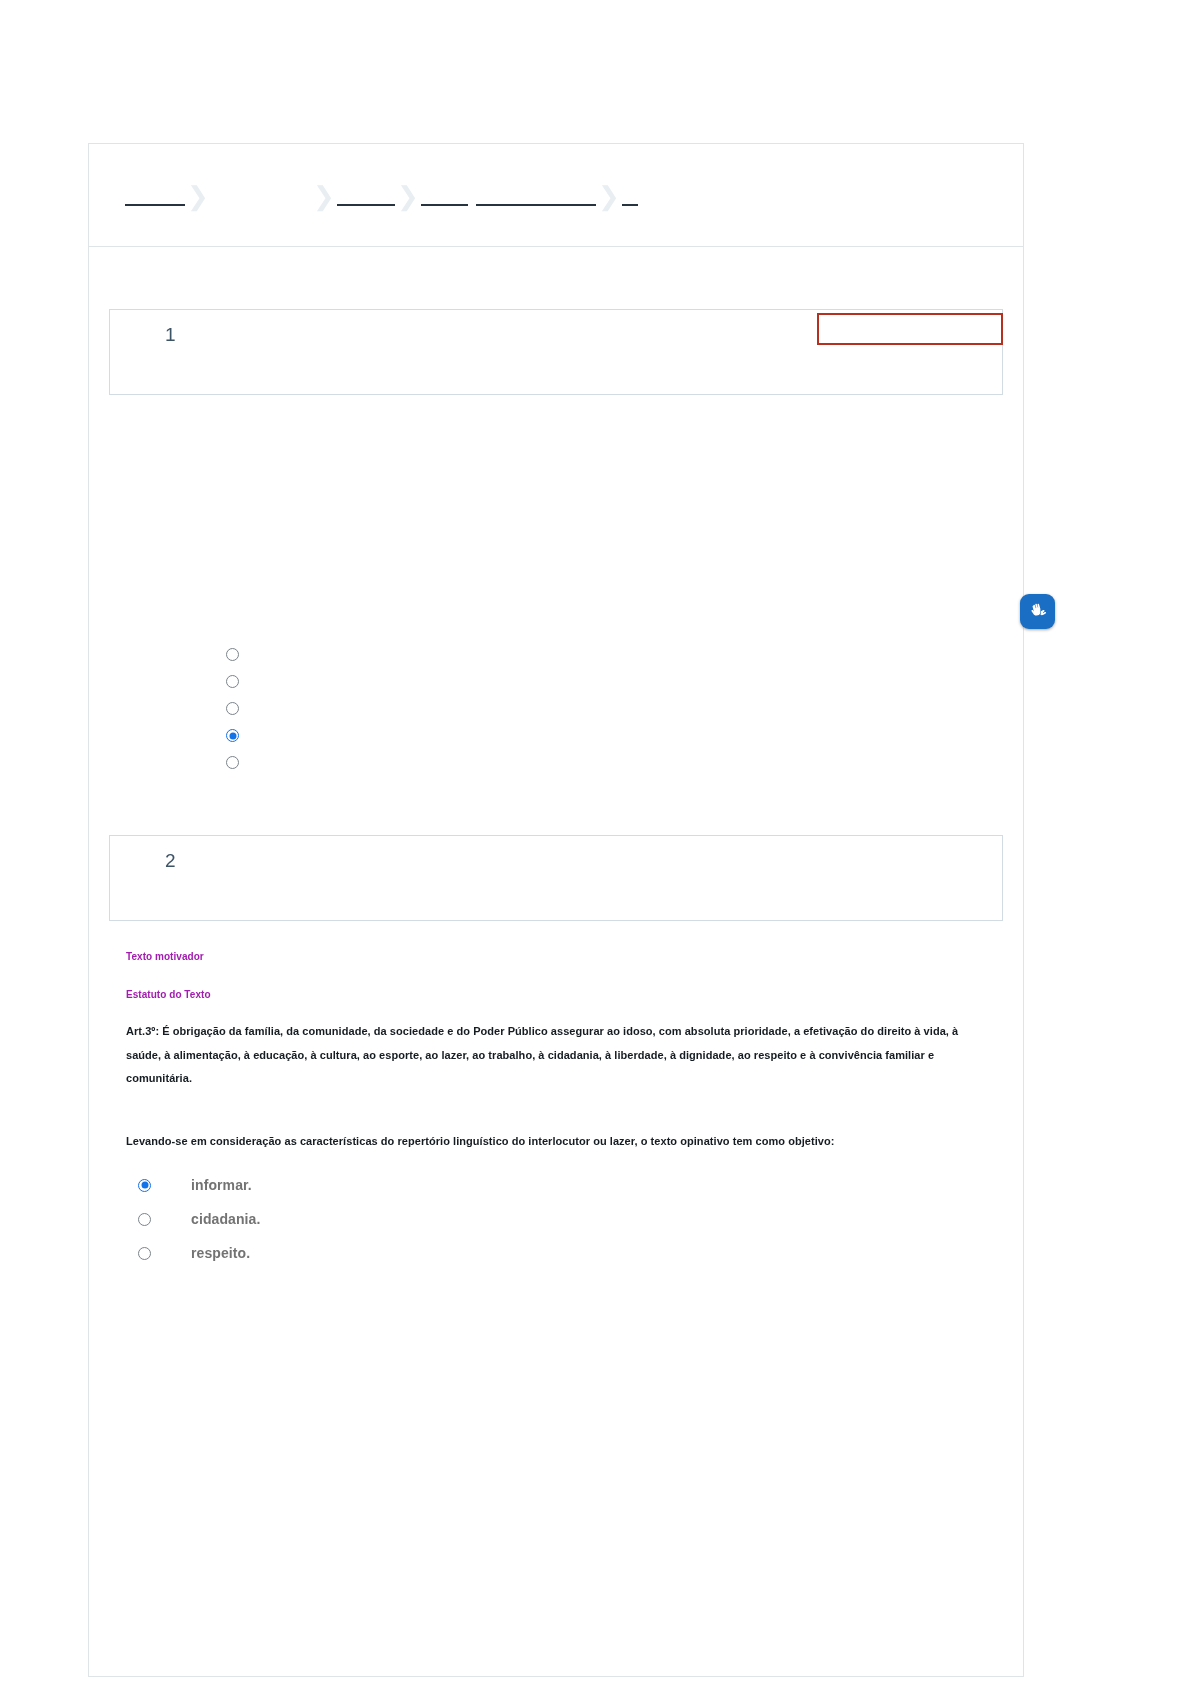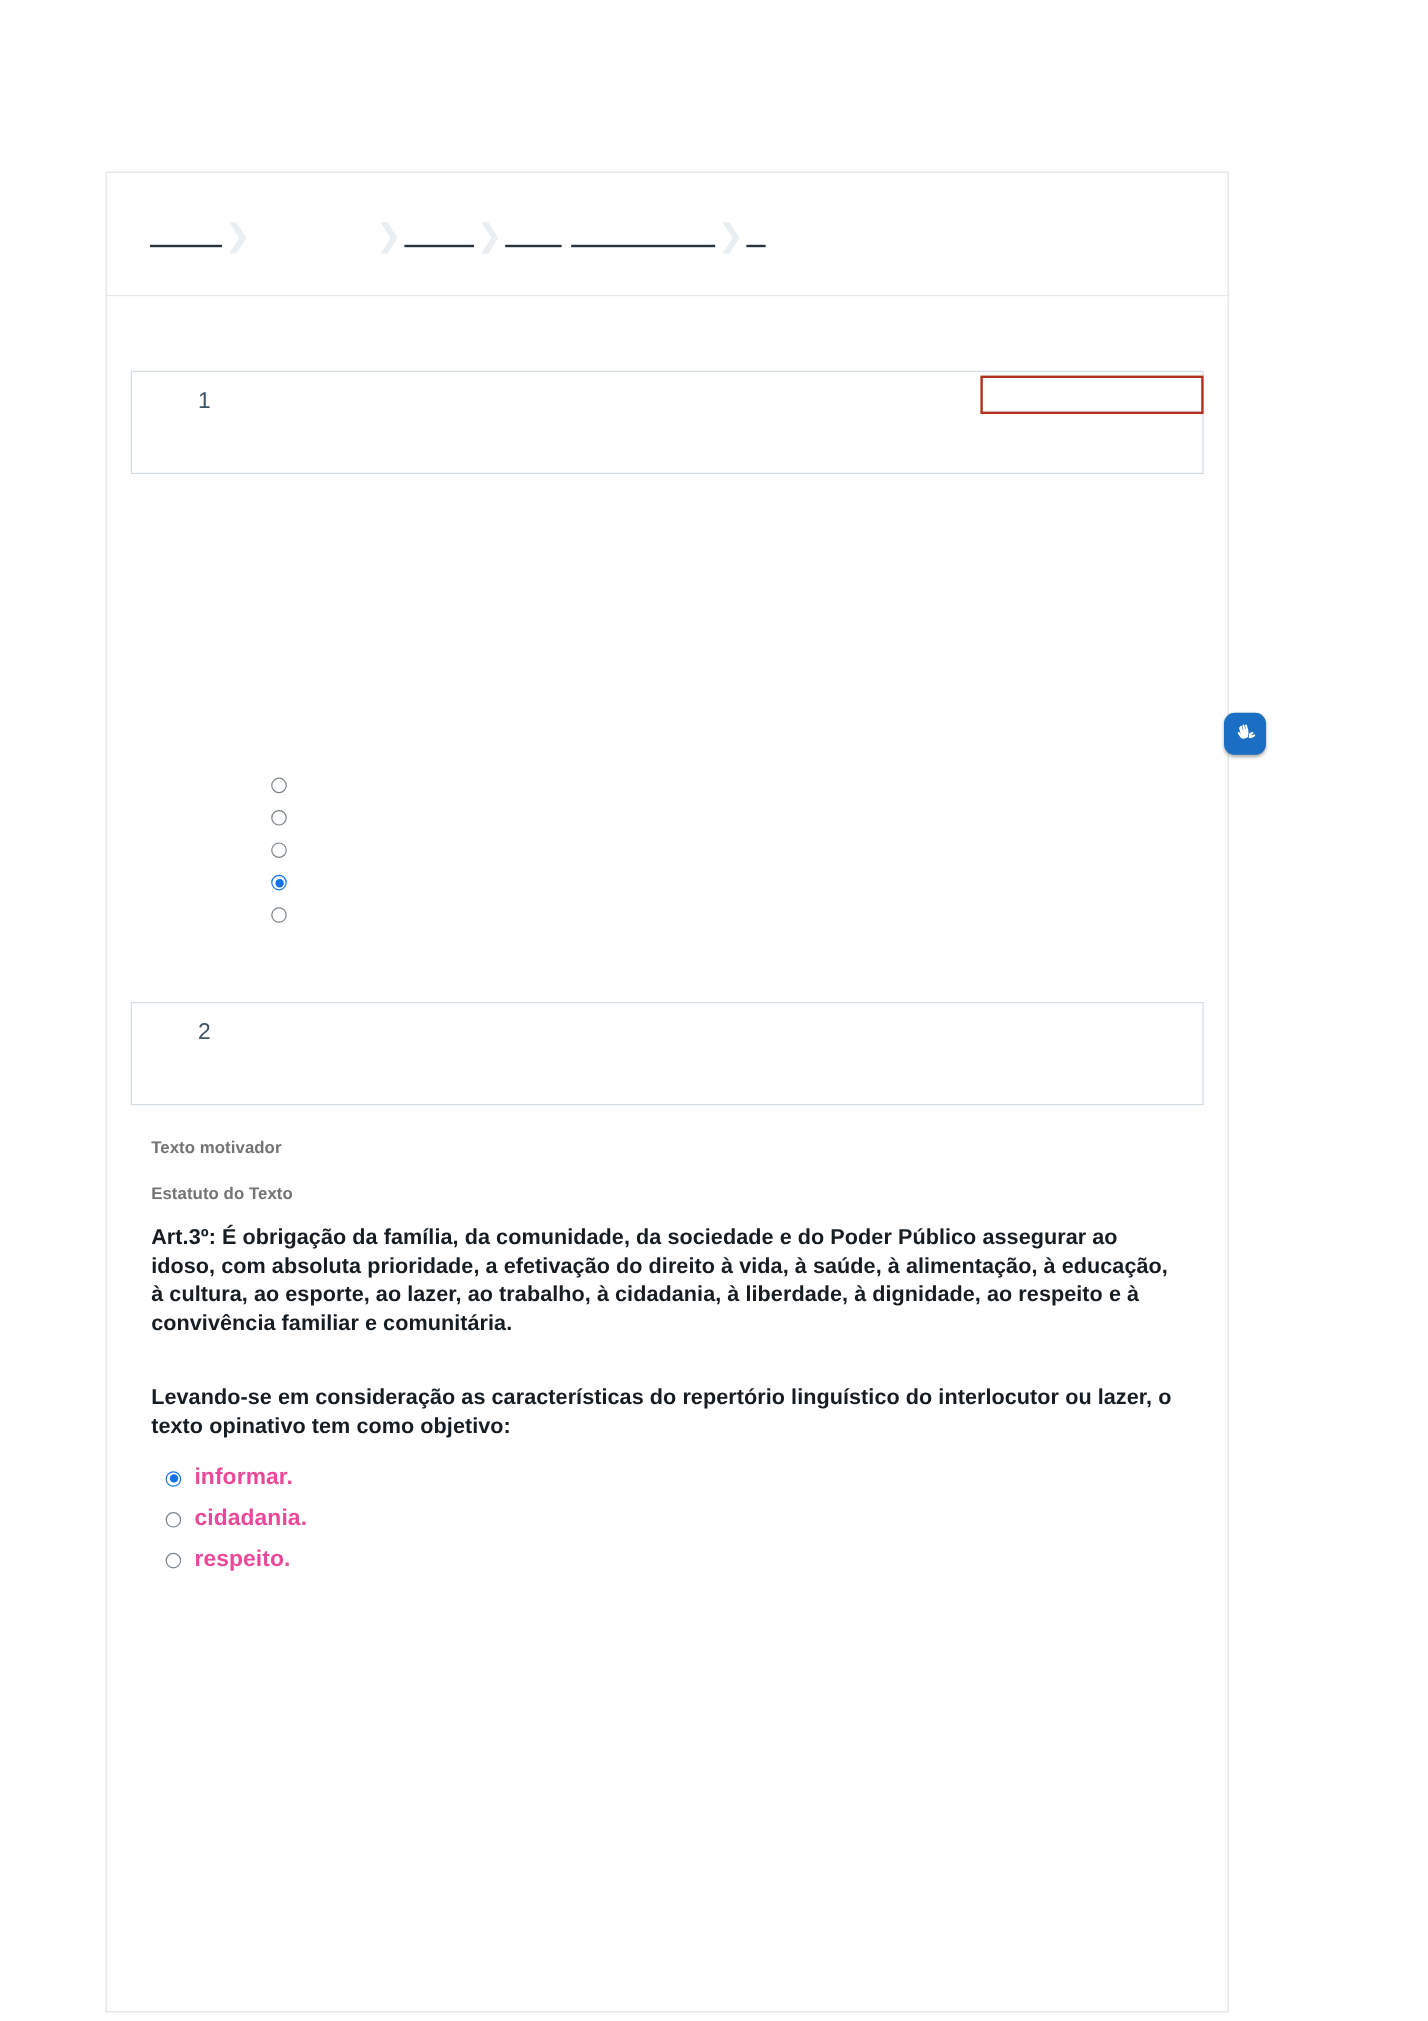--- a/index.html
+++ b/index.html
@@ -169,9 +169,9 @@
     padding: 0 36px 0 37px;
   }
   .body-text {
-    font-size: 14px;
+    font-size: 10px;
     line-height: 23.5px;
-    color: #737373;
+    color: #a21caf;
     font-weight: 700;
     letter-spacing: .05px;
     margin: 0 0 17px 0;

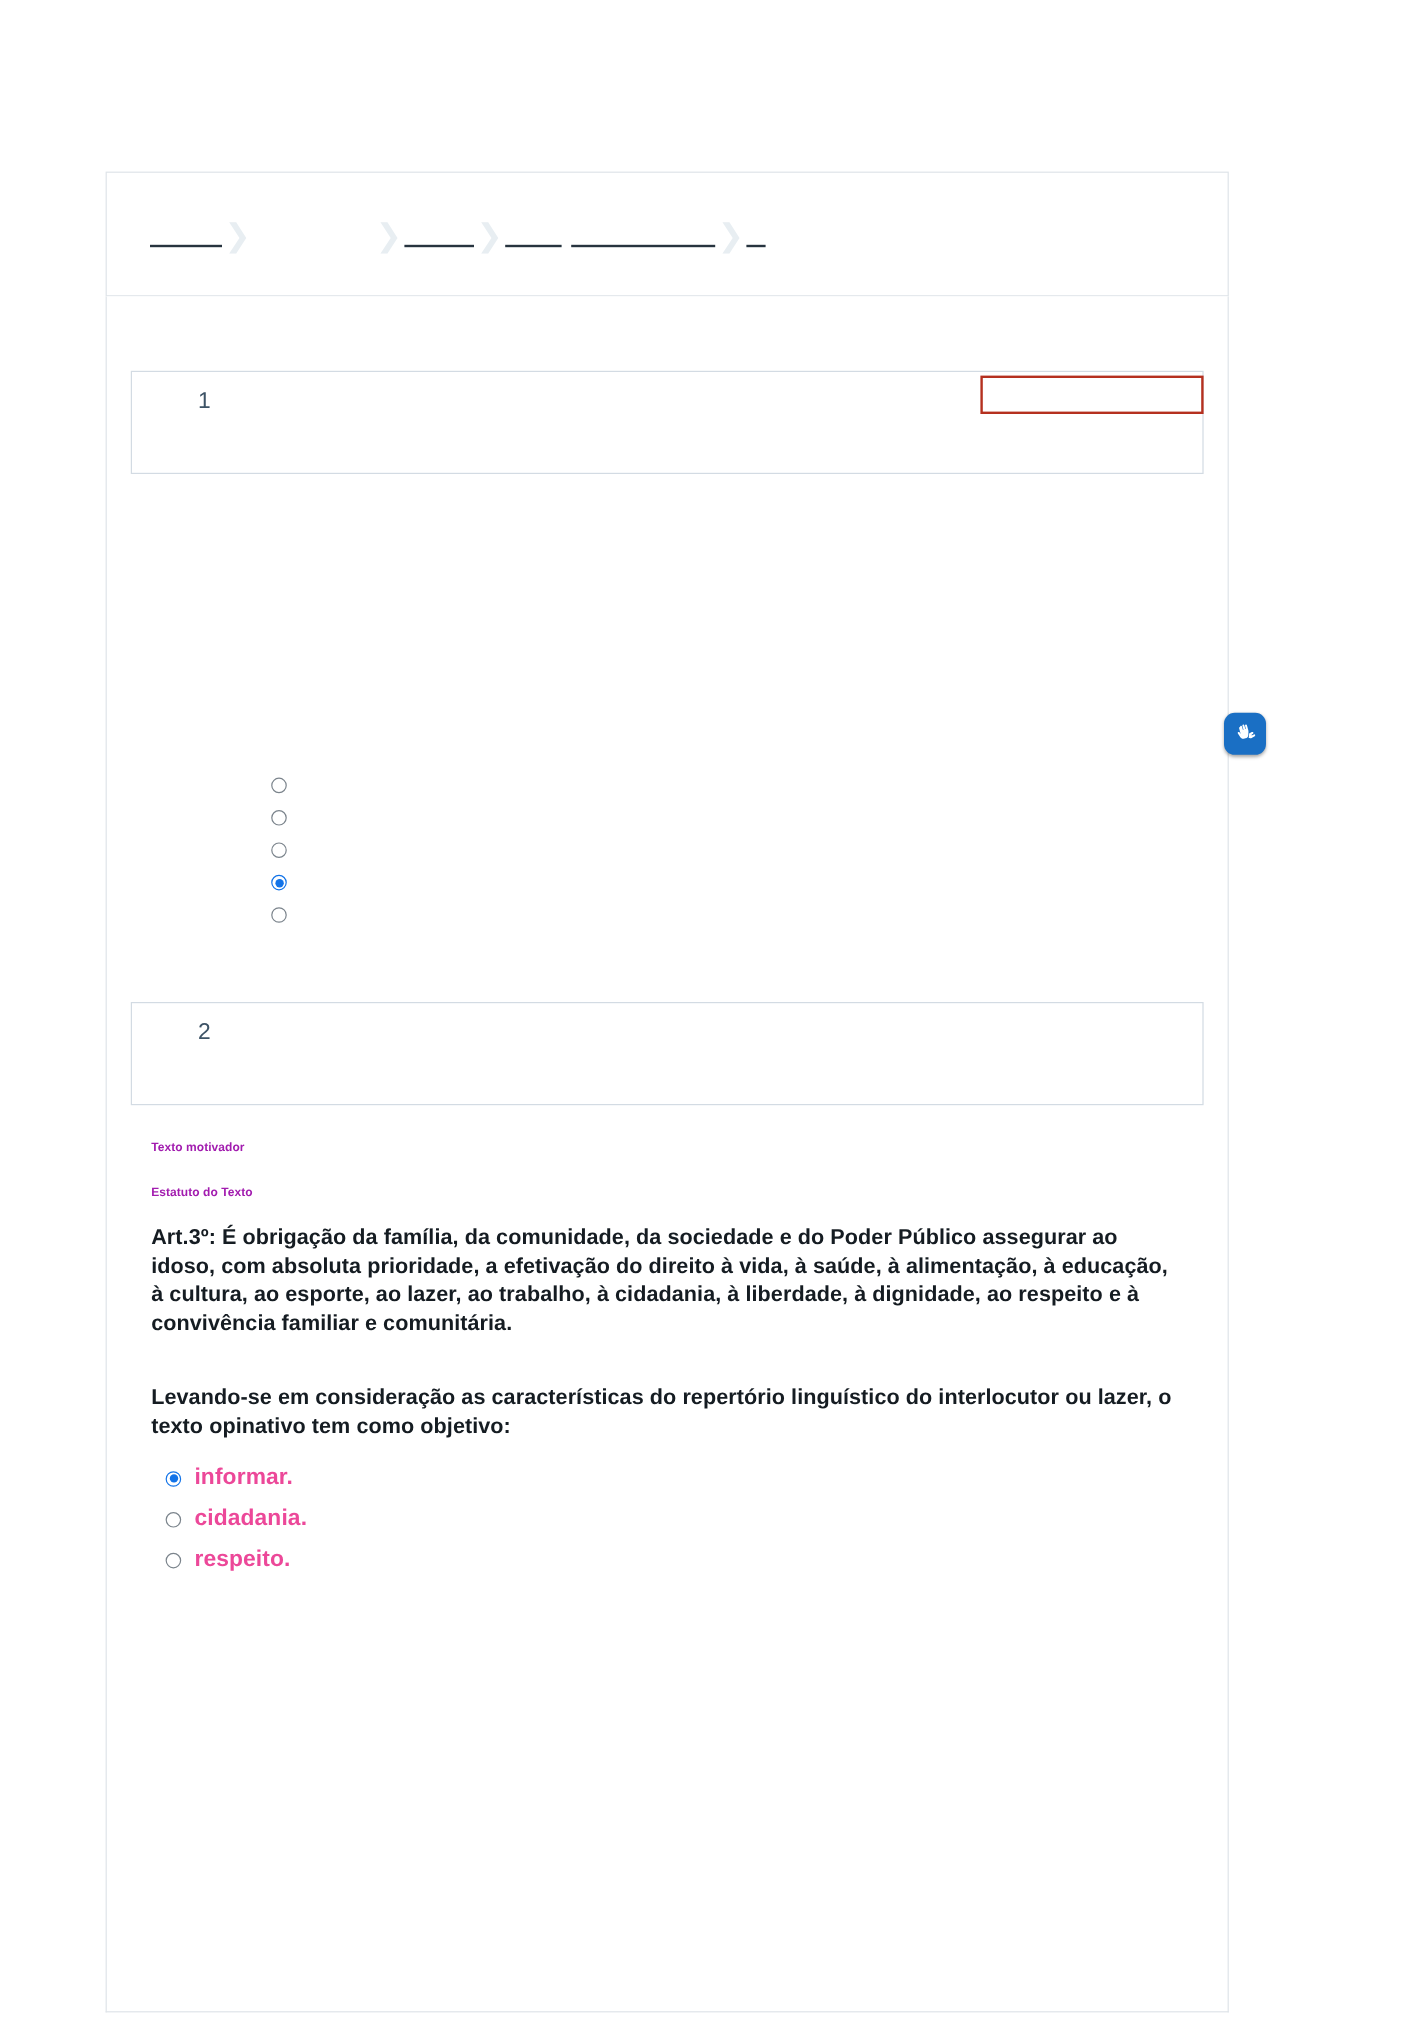--- a/index.html
+++ b/index.html
@@ -178,7 +178,7 @@
   }
   .body-text.tight { margin-bottom: 14px; }
   .para {
-    font-size: 18px;
+    font-size: 11px;
     line-height: 23.5px;
     color: #151c22;
     font-weight: 700;

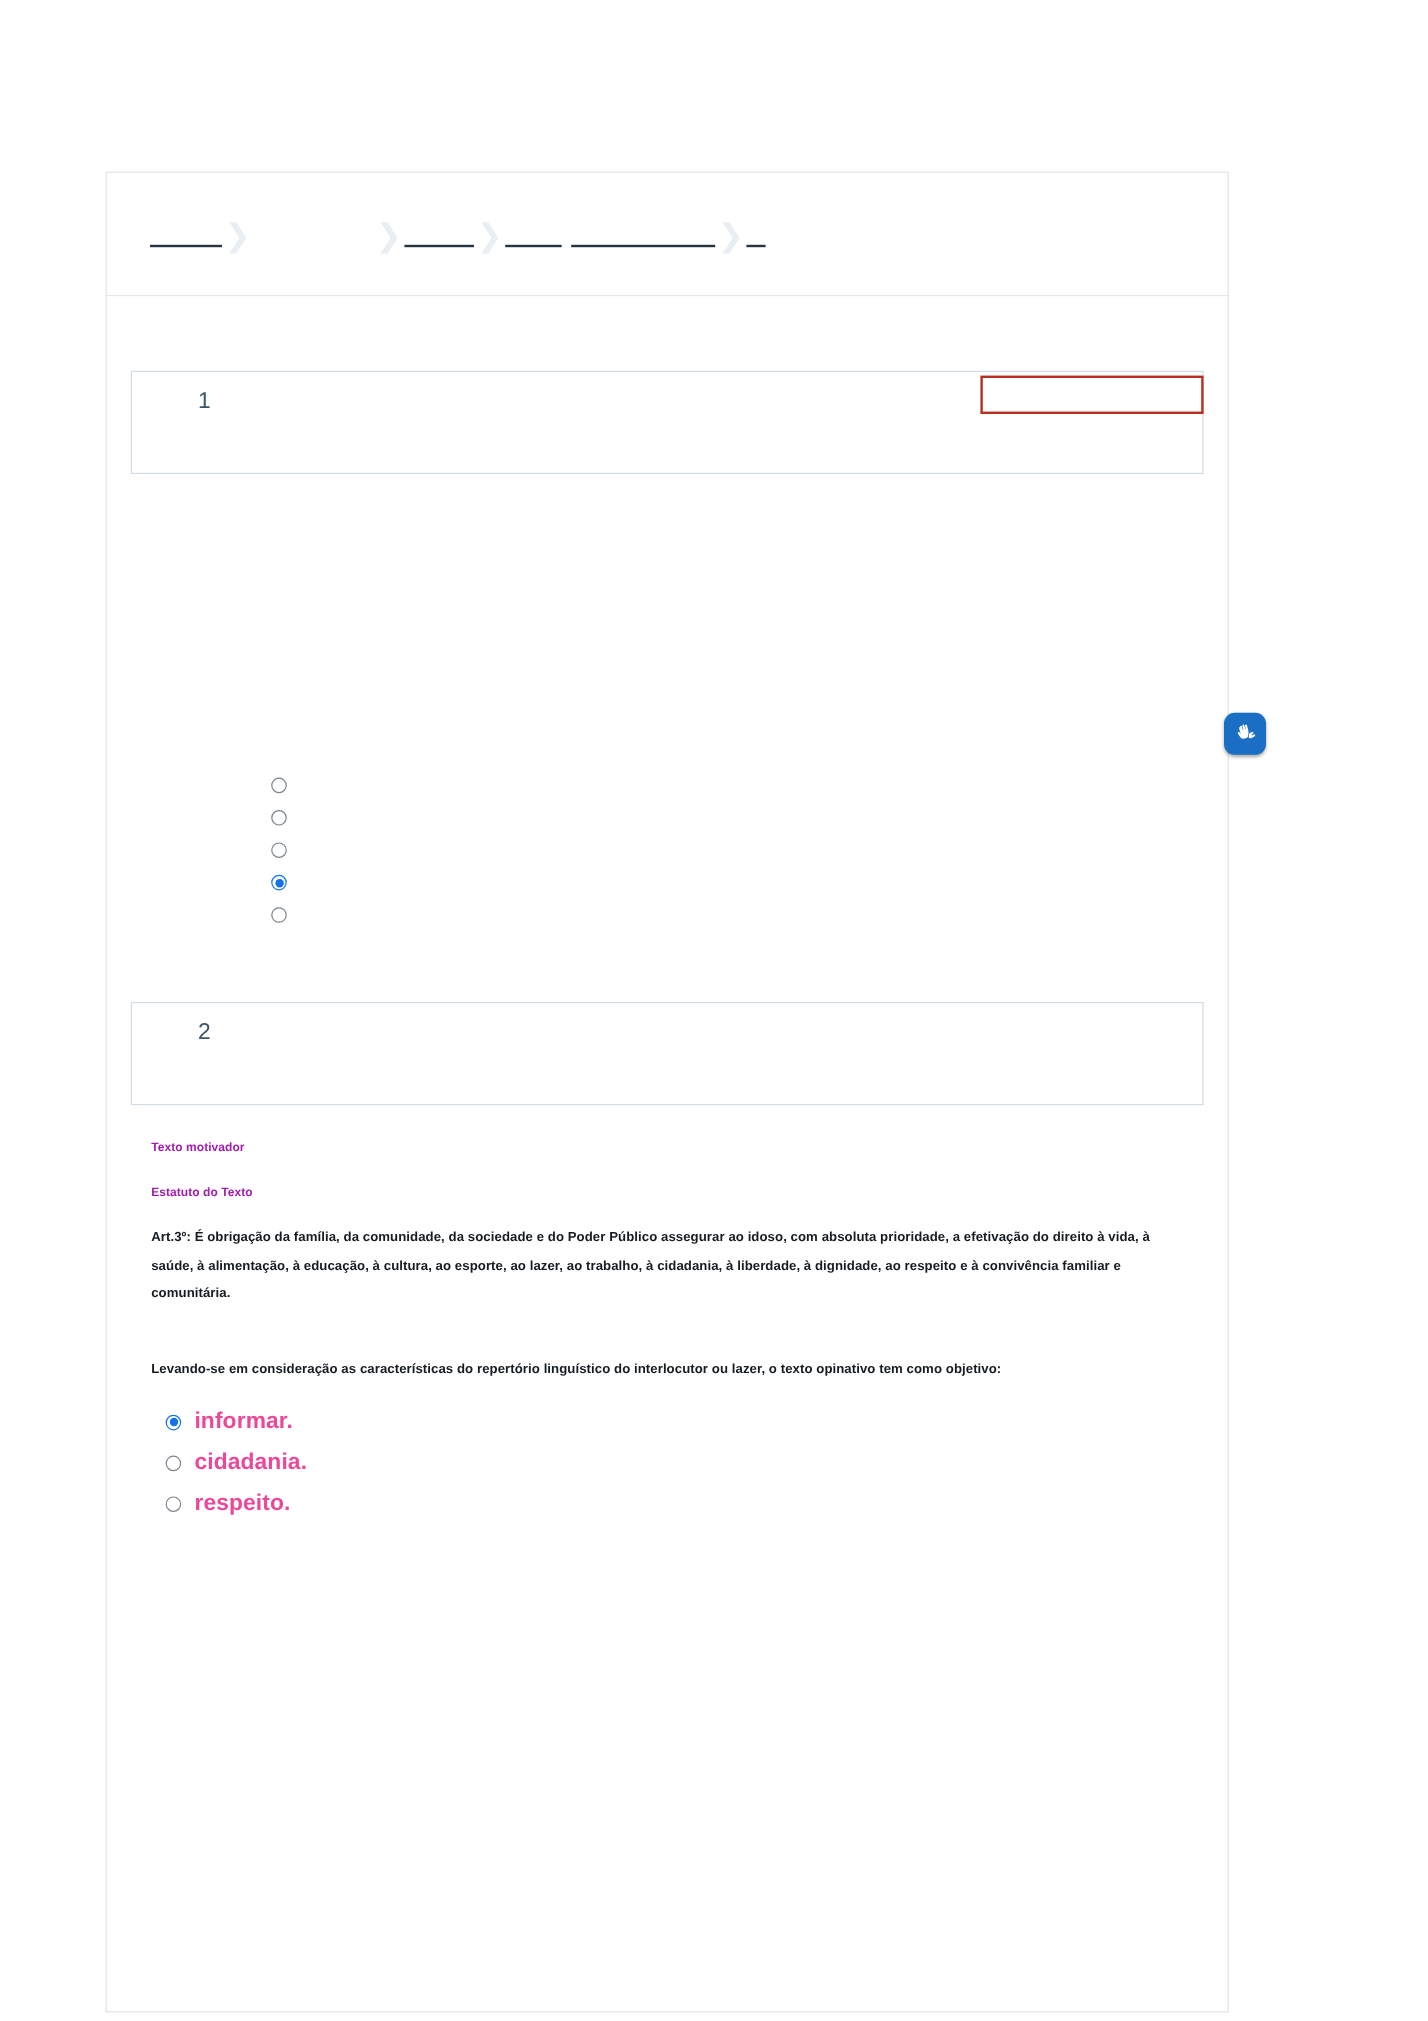--- a/index.html
+++ b/index.html
@@ -142,10 +142,10 @@
     background: #1273e8;
   }
   .option-label {
-    margin-left: 11px;
-    font-size: 19px;
+    margin-left: 40px;
+    font-size: 14px;
     font-weight: 700;
-    color: #ec4899;
+    color: #737373;
     letter-spacing: .1px;
     white-space: nowrap;
   }

